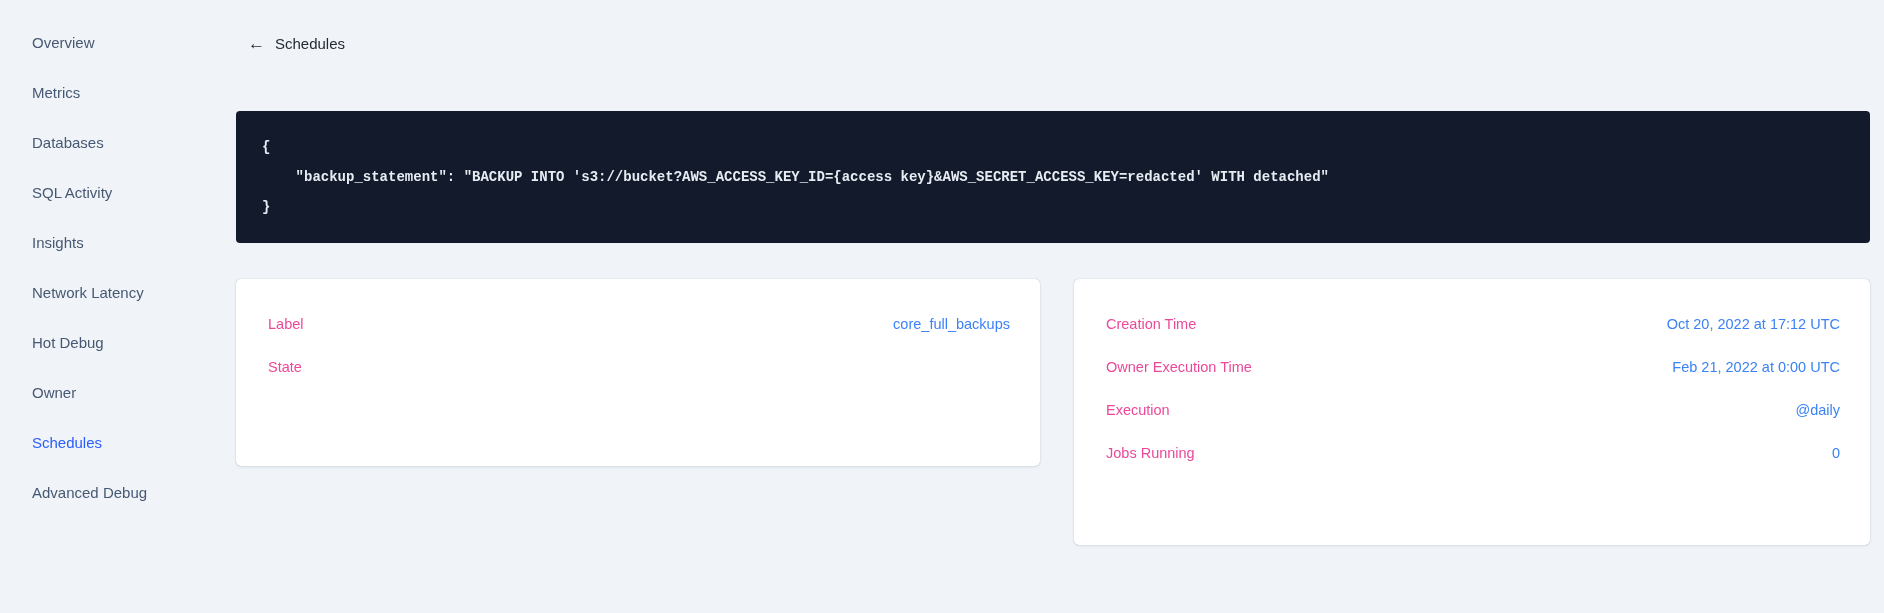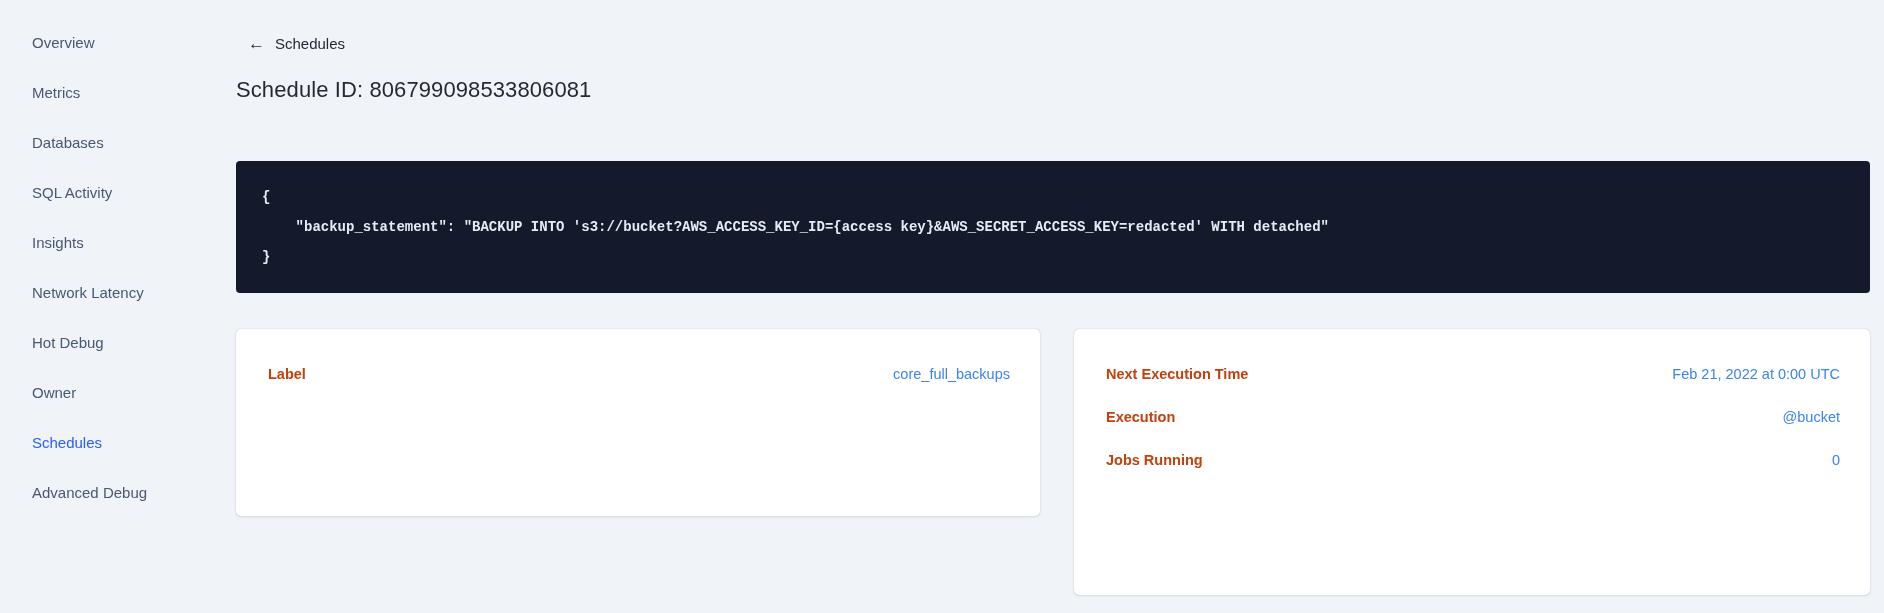--- a/index.html
+++ b/index.html
@@ -136,7 +136,6 @@
       <span>Schedules</span>
     </a>
 
-    <h1 class="page-title">Schedule ID: 806799098533806081</h1>
 
     <div class="code-block">
       <pre>{

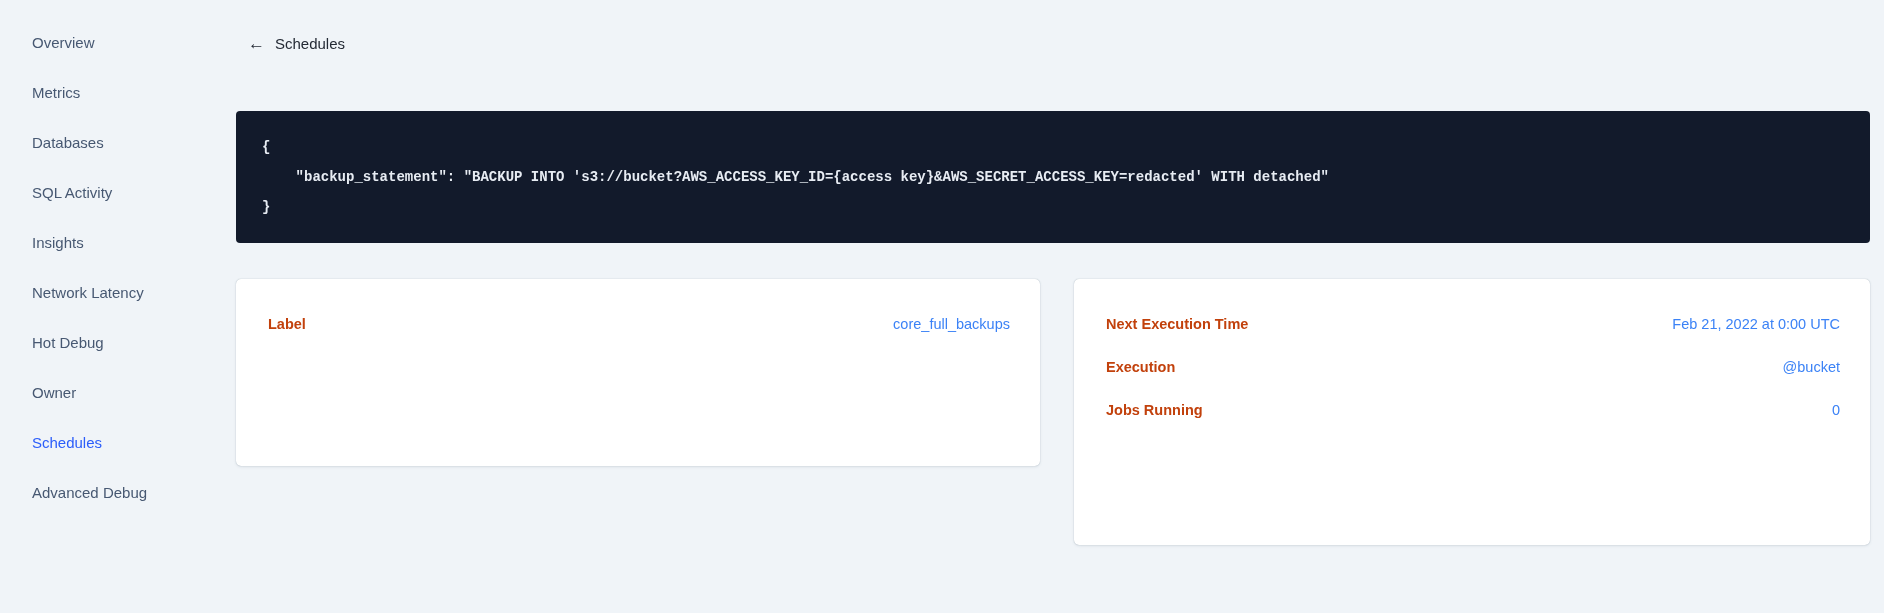--- a/index.html
+++ b/index.html
@@ -101,8 +101,8 @@
   }
   .info-row:last-child { margin-bottom: 0; }
   .info-row .lbl {
-    font-weight: bold;
-    color: #c2410c;
+    font-weight: normal;
+    color: #ec4899;
   }
   .info-row .val {
     color: #3b82f6;

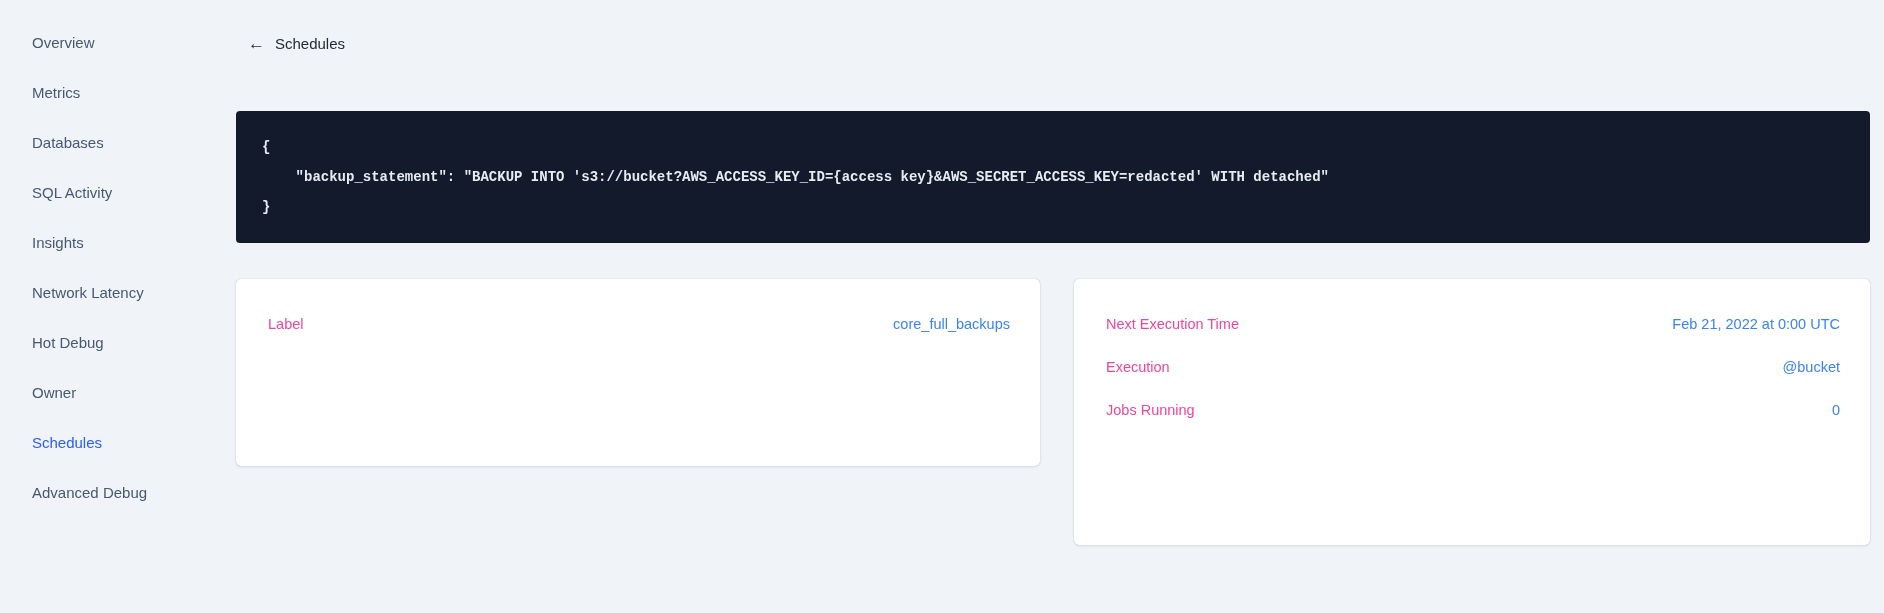--- a/index.html
+++ b/index.html
@@ -154,6 +154,10 @@
 
       <section class="card timing">
         <div class="info-row">
+          <span class="lbl">Creation Time</span>
+          <span class="val">Oct 20, 2022 at 17:12 UTC</span>
+        </div>
+        <div class="info-row">
           <span class="lbl">Next Execution Time</span>
           <span class="val">Feb 21, 2022 at 0:00 UTC</span>
         </div>

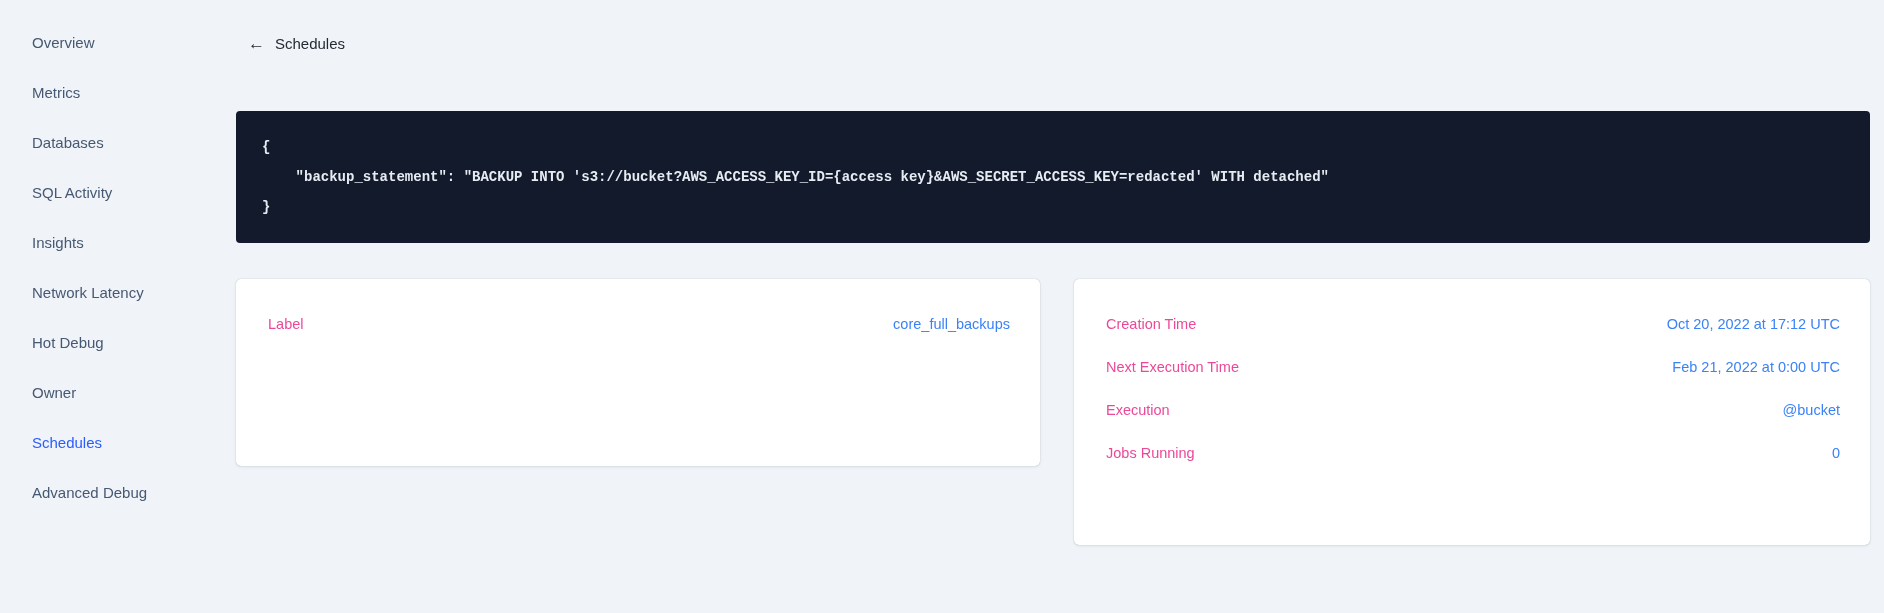--- a/index.html
+++ b/index.html
@@ -150,6 +150,10 @@
           <span class="lbl">Label</span>
           <span class="val">core_full_backups</span>
         </div>
+        <div class="info-row">
+          <span class="lbl">State</span>
+          <span class="val"></span>
+        </div>
       </section>
 
       <section class="card timing">

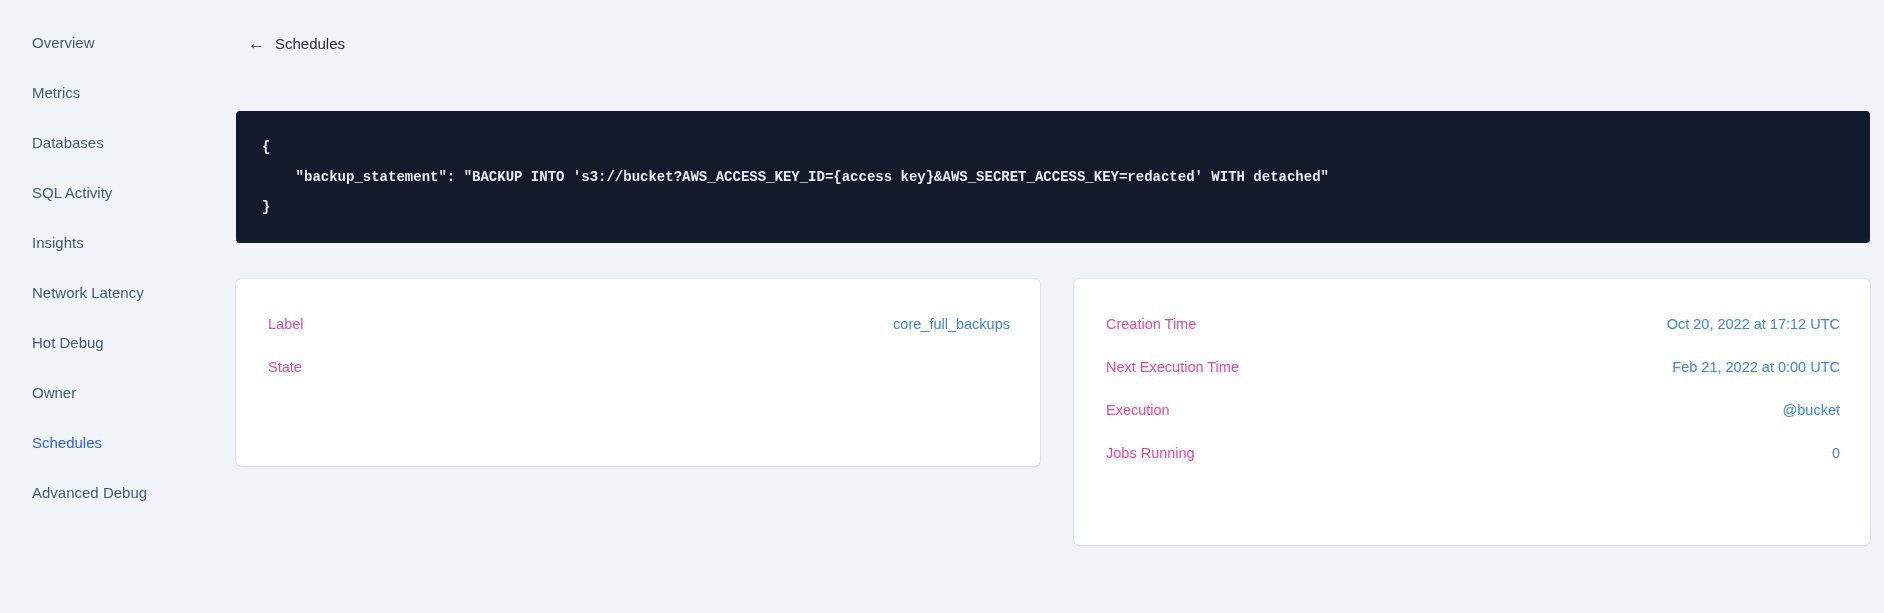--- a/index.html
+++ b/index.html
@@ -162,7 +162,7 @@
           <span class="val">Oct 20, 2022 at 17:12 UTC</span>
         </div>
         <div class="info-row">
-          <span class="lbl">Next Execution Time</span>
+          <span class="lbl">Owner Execution Time</span>
           <span class="val">Feb 21, 2022 at 0:00 UTC</span>
         </div>
         <div class="info-row">

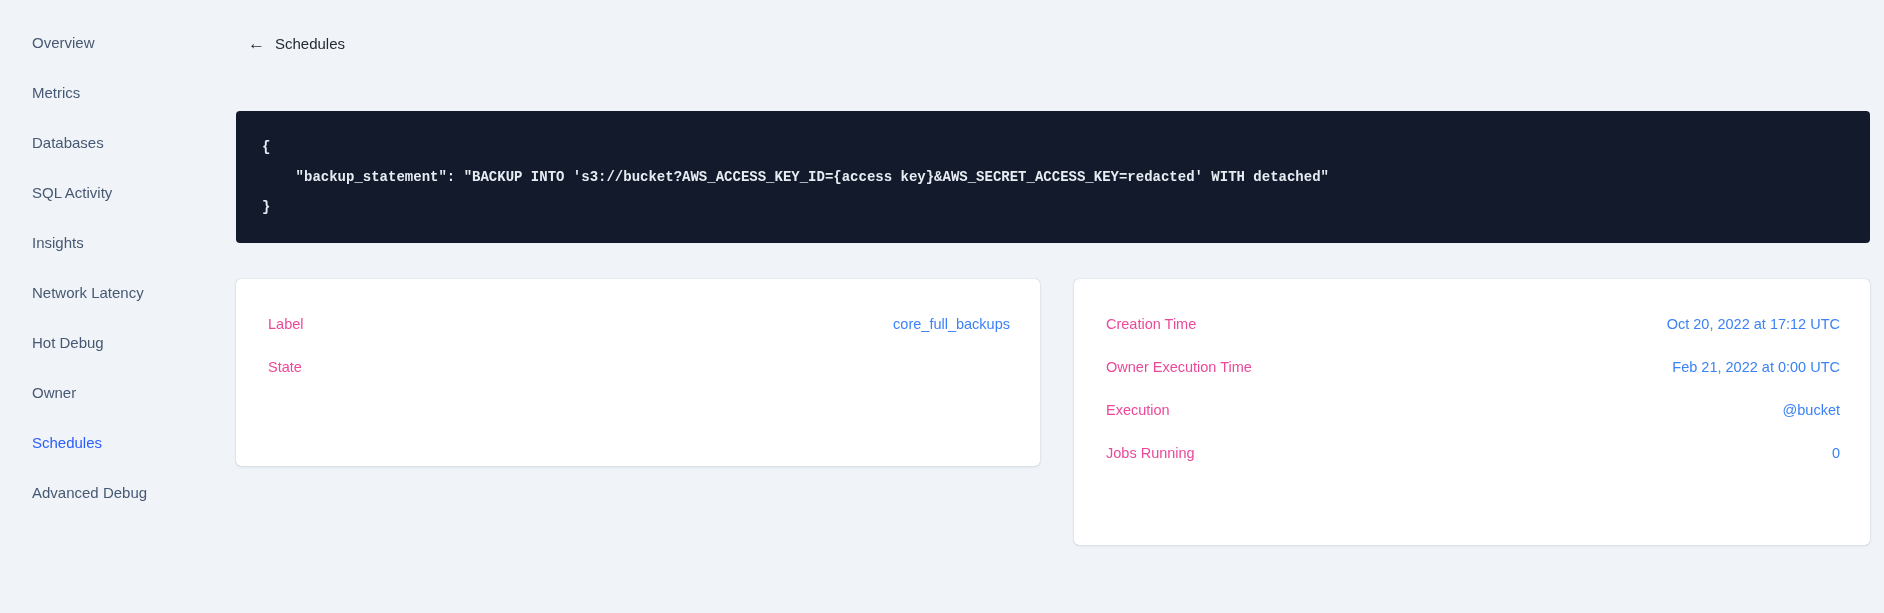--- a/index.html
+++ b/index.html
@@ -167,7 +167,7 @@
         </div>
         <div class="info-row">
           <span class="lbl">Execution</span>
-          <span class="val">@bucket</span>
+          <span class="val">@daily</span>
         </div>
         <div class="info-row">
           <span class="lbl">Jobs Running</span>

